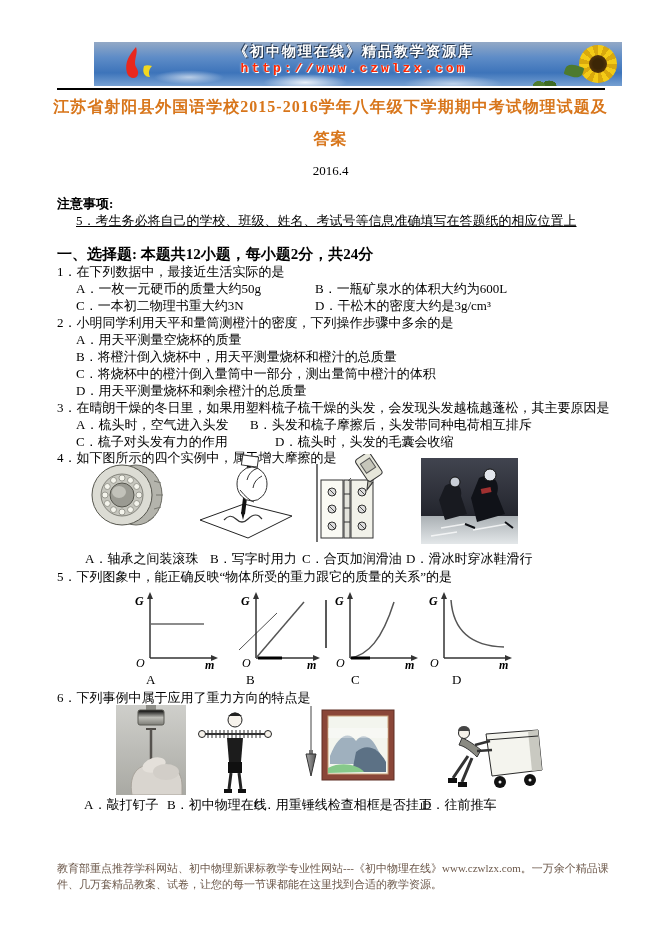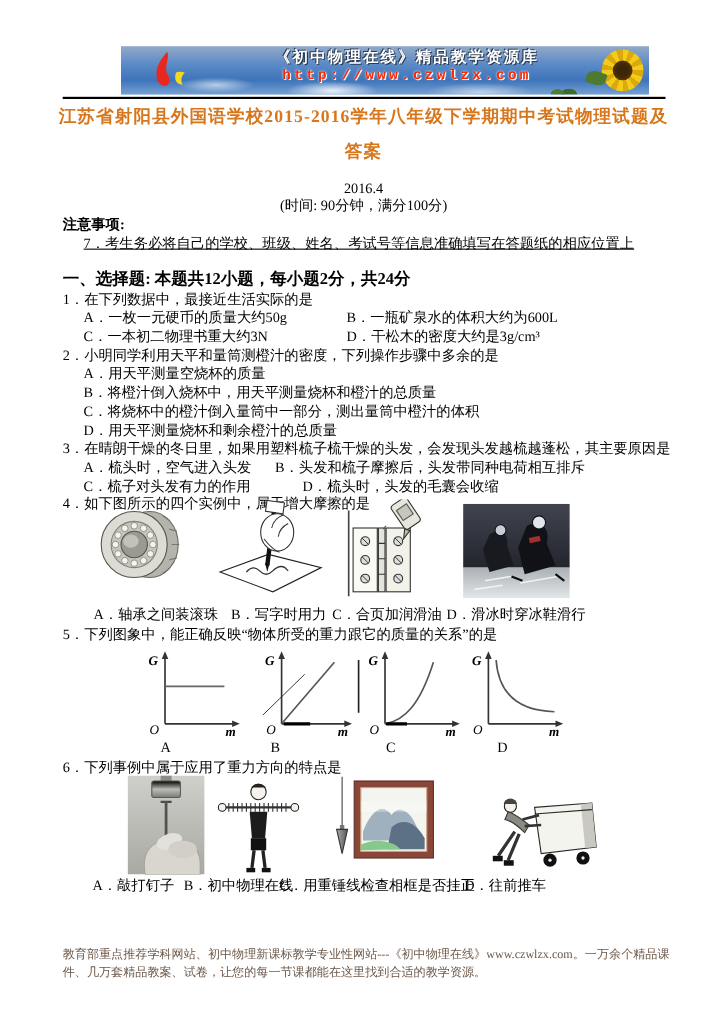--- a/index.html
+++ b/index.html
@@ -11,13 +11,13 @@
   .title{font-size:16px;font-weight:bold;color:#d8761b;letter-spacing:1px;}
   .u{text-decoration:underline;}
   
-  .banner{position:absolute;left:94px;top:42px;width:480px;height:44px;
+  .banner{position:absolute;left:94px;top:42px;width:528px;height:44px;
     background:
       radial-gradient(60px 12px at 40% 92%, rgba(255,255,255,.85), rgba(255,255,255,0) 70%),
       radial-gradient(50px 10px at 18% 80%, rgba(255,255,255,.6), rgba(255,255,255,0) 70%),
       radial-gradient(70px 12px at 68% 95%, rgba(255,255,255,.55), rgba(255,255,255,0) 70%),
       linear-gradient(180deg,#93a9c6 0%,#5e8cc7 35%,#3d74ba 70%,#76a0d2 100%);
-    overflow:hidden;margin-left:16px;}
+    overflow:hidden;}
   .banner-logo{position:absolute;left:26px;top:4px;}
   .banner-txt{position:absolute;left:110px;top:1px;width:300px;text-align:center;}
   .banner-title{font-size:14px;font-weight:bold;color:#ffffff;letter-spacing:2px;

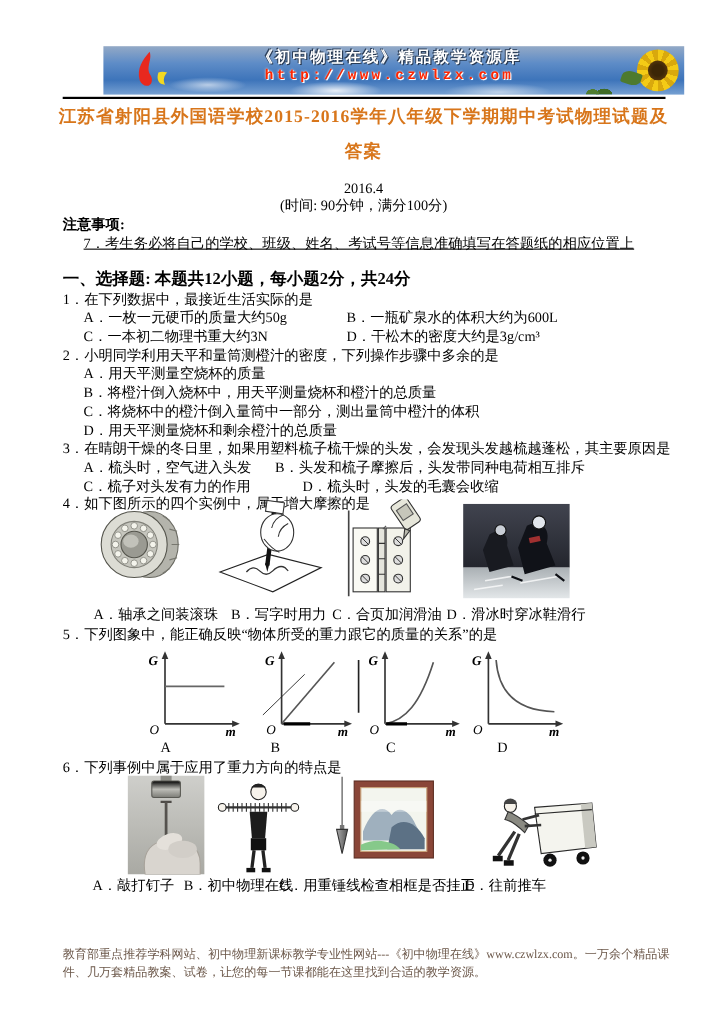--- a/index.html
+++ b/index.html
@@ -86,7 +86,6 @@
   <div class="t center title p-title1">江苏省射阳县外国语学校2015-2016学年八年级下学期期中考试物理试题及</div>
   <div class="t center title p-title2">答案</div>
   <div class="t center p-date">2016.4</div>
-  <div class="t center p-meta">(时间: 90分钟，满分100分)</div>
 
   <div class="t b p-noticeh">注意事项:</div>
   <div class="t u p-n1">7．考生务必将自己的学校、班级、姓名、考试号等信息准确填写在答题纸的相应位置上</div>

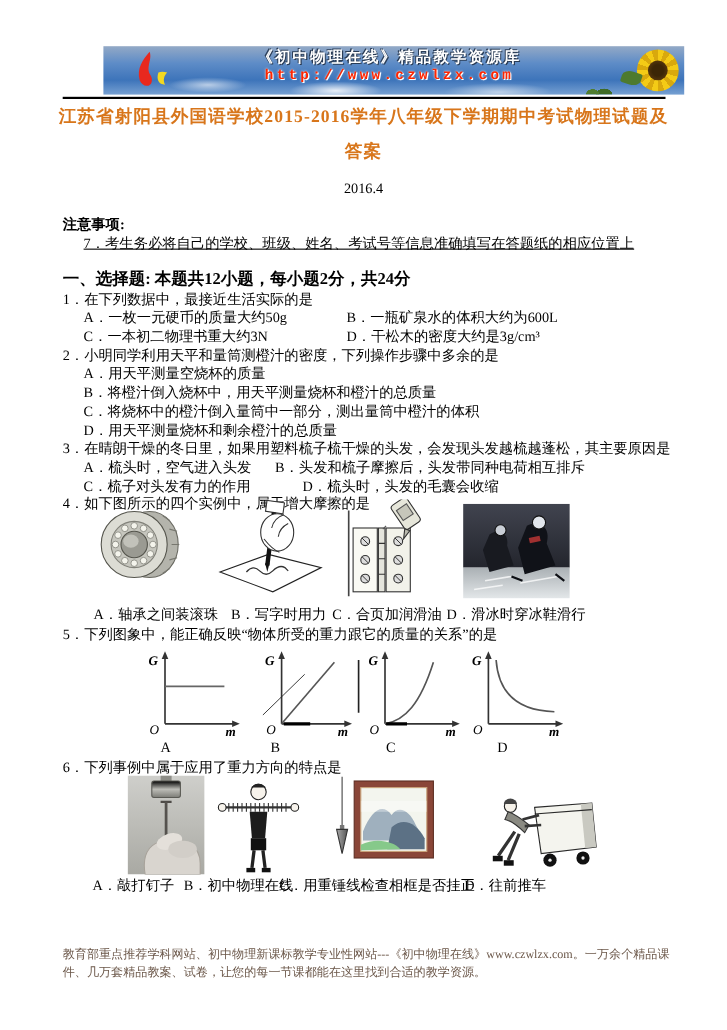--- a/index.html
+++ b/index.html
@@ -88,7 +88,7 @@
   <div class="t center p-date">2016.4</div>
 
   <div class="t b p-noticeh">注意事项:</div>
-  <div class="t u p-n1">7．考生务必将自己的学校、班级、姓名、考试号等信息准确填写在答题纸的相应位置上</div>
+  <div class="t u p-n1">5．考生务必将自己的学校、班级、姓名、考试号等信息准确填写在答题纸的相应位置上</div>
 
   <div class="t b p-sec">一、选择题: 本题共12小题，每小题2分，共24分</div>
 

